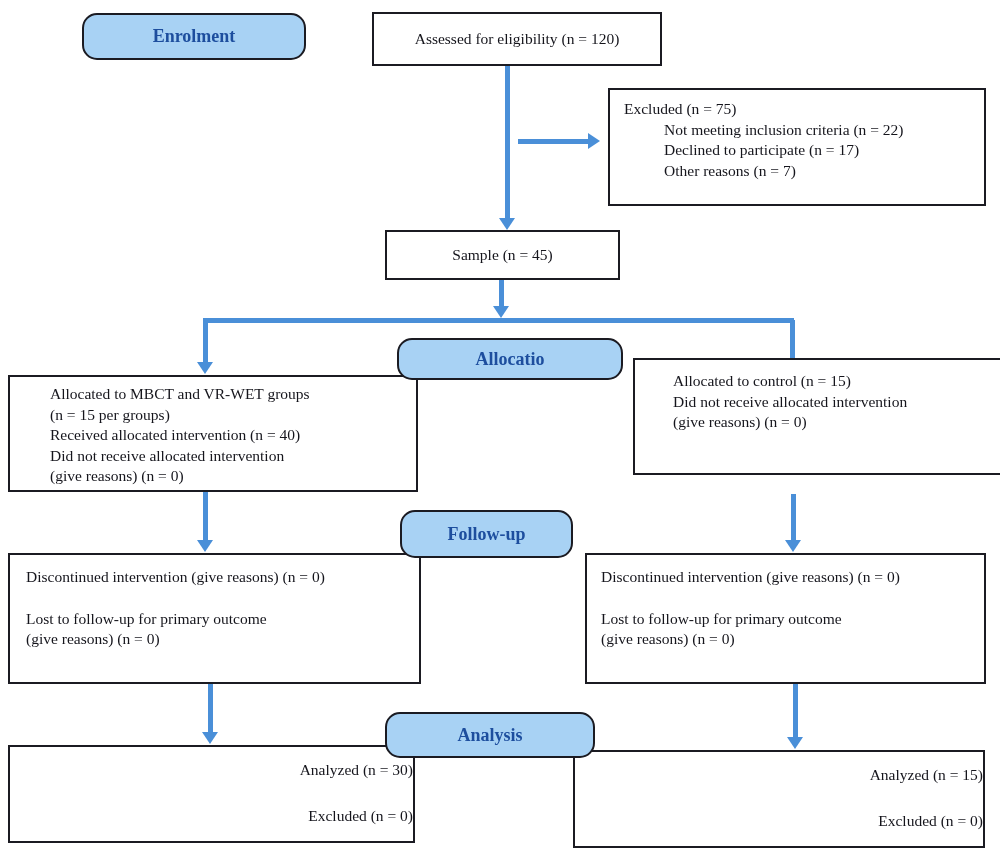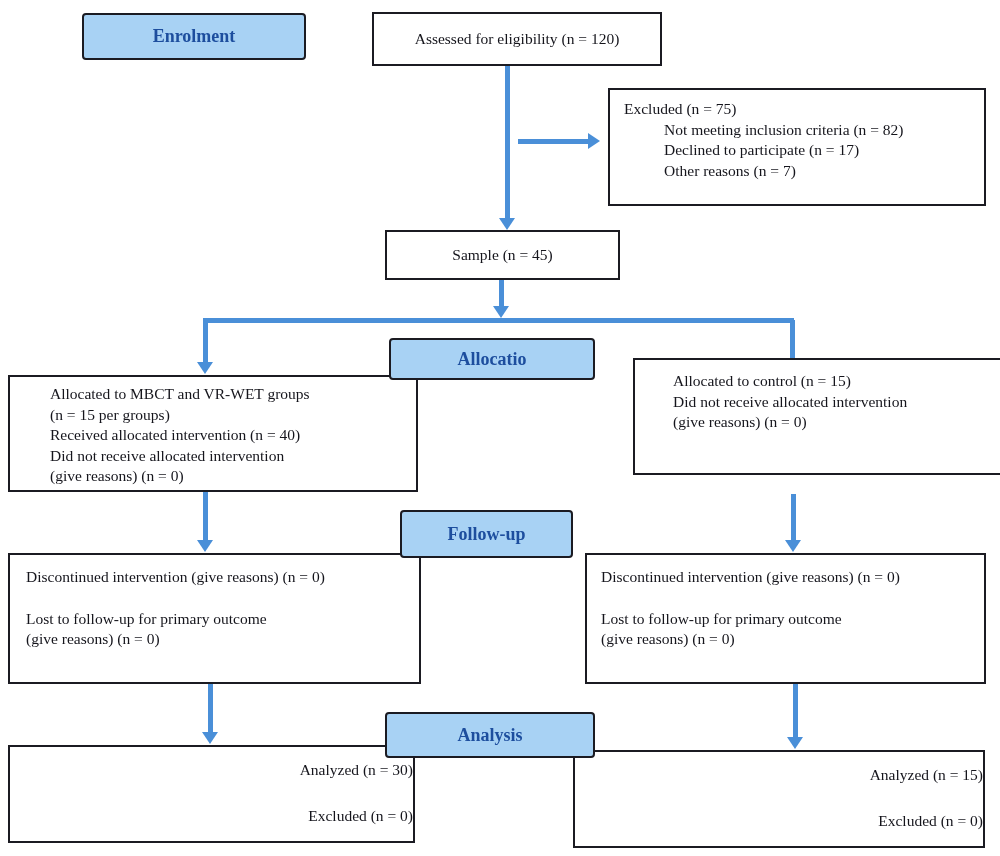--- a/index.html
+++ b/index.html
@@ -43,7 +43,7 @@
   
   .stage{
     position:absolute;background:var(--label-fill);
-    border:2px solid var(--label-border);border-radius:4px;
+    border:2px solid var(--label-border);border-radius:15px;
     box-sizing:border-box;
     display:flex;align-items:center;justify-content:center;
     font-weight:bold;font-size:18px;color:var(--label-text);

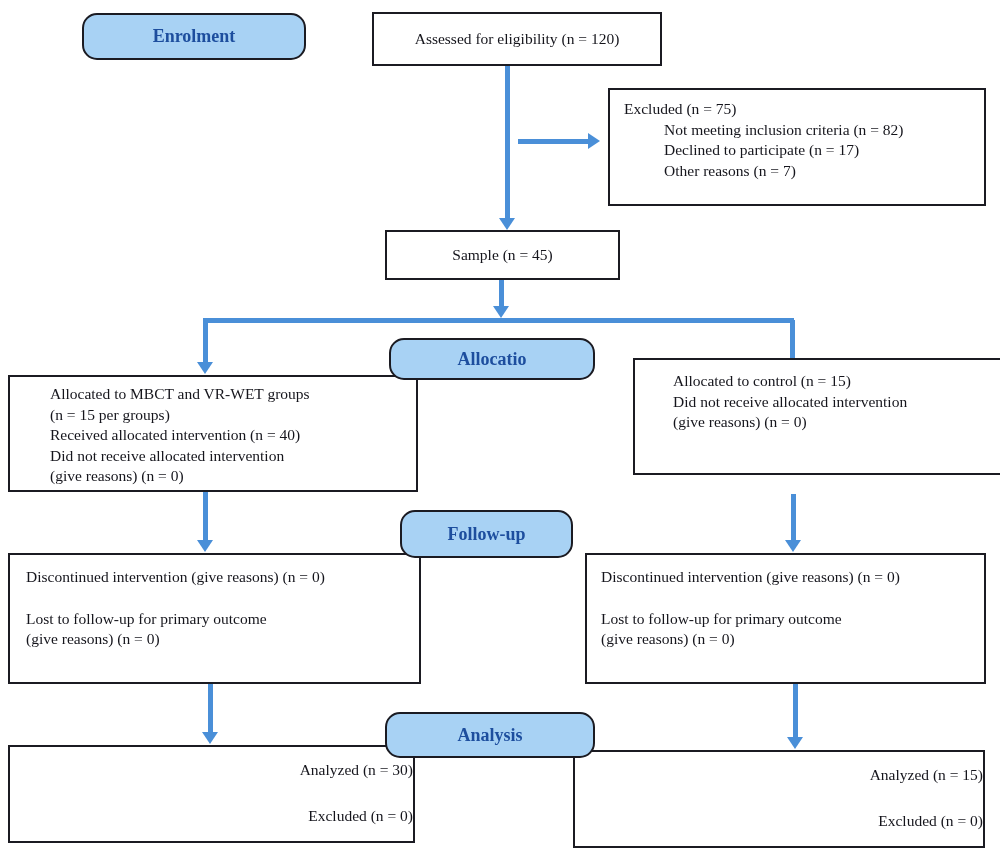--- a/index.html
+++ b/index.html
@@ -126,7 +126,7 @@
 
   <div class="box" id="box-excluded">
     <div>Excluded (n = 75)</div>
-    <div class="sub">Not meeting inclusion criteria (n = 82)</div>
+    <div class="sub">Not meeting inclusion criteria (n = 22)</div>
     <div class="sub">Declined to participate (n = 17)</div>
     <div class="sub">Other reasons (n = 7)</div>
   </div>

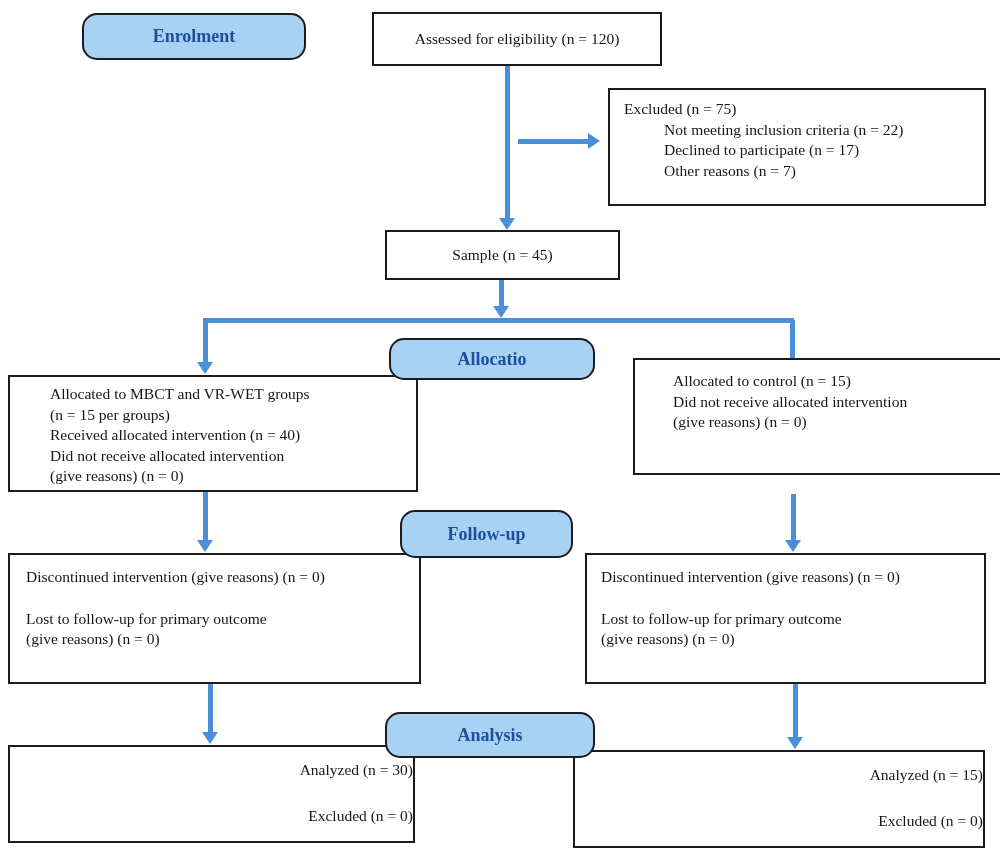--- a/index.html
+++ b/index.html
@@ -50,7 +50,7 @@
     z-index:5;
   }
   #lbl-enrolment{left:82px;top:13px;width:224px;height:47px;}
-  #lbl-allocation{left:389px;top:338px;width:206px;height:42px;}
+  #lbl-allocation{left:397px;top:338px;width:226px;height:42px;}
   #lbl-followup{left:400px;top:510px;width:173px;height:48px;}
   #lbl-analysis{left:385px;top:712px;width:210px;height:46px;}
   

